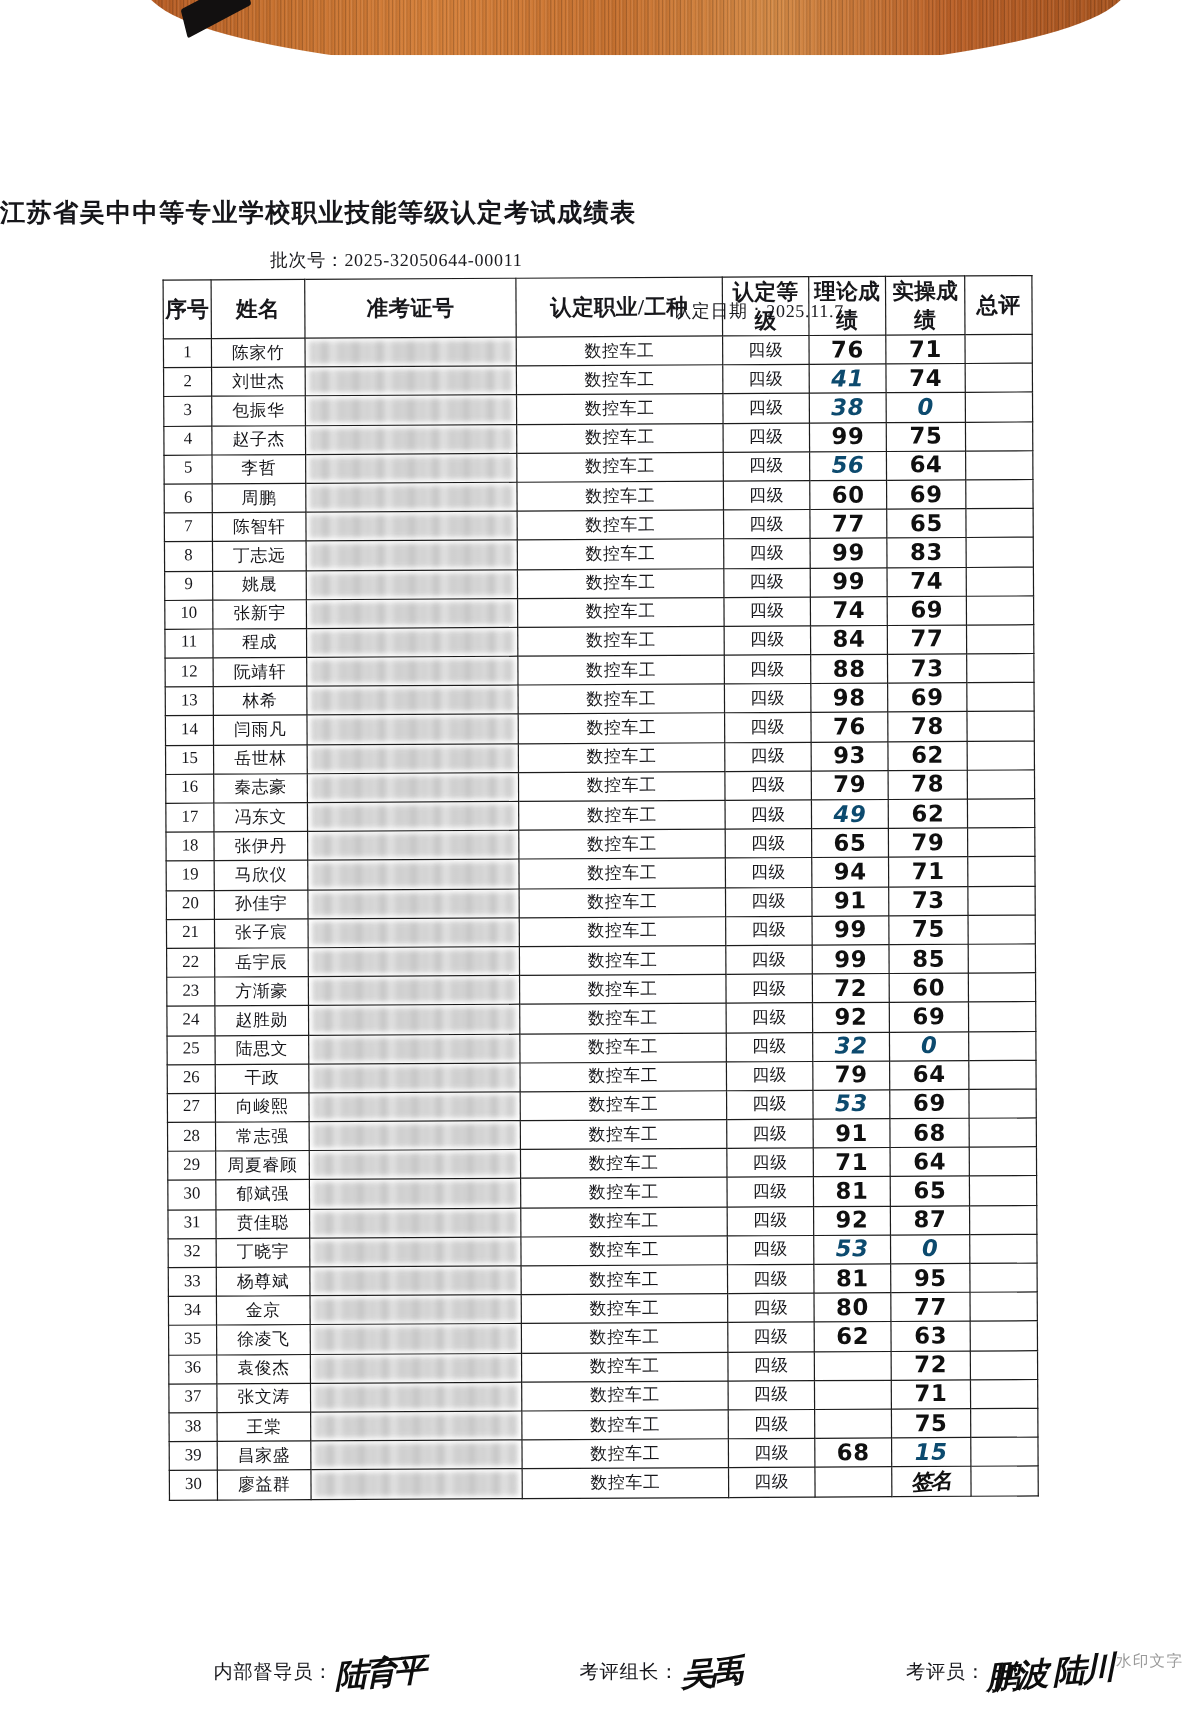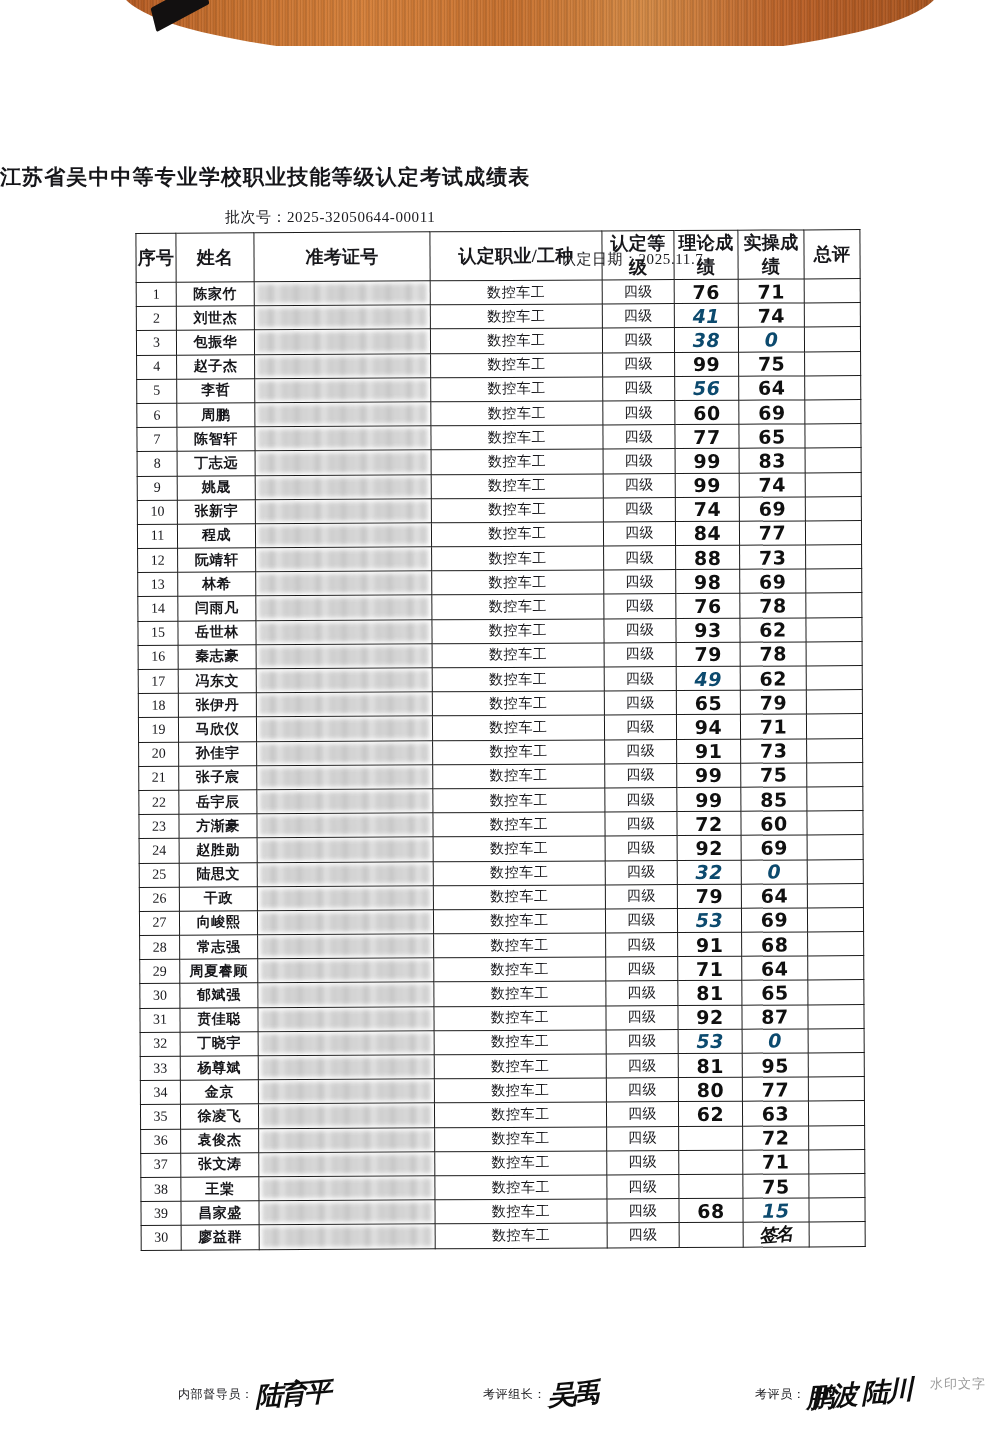--- a/index.html
+++ b/index.html
@@ -91,7 +91,7 @@
   col.c-total { width: 56px; }
 
   td.no   { font-size: 14.5px; }
-  td.name { font-weight: bold; font-size: 15px; letter-spacing: .6px; }
+  td.name { font-weight: normal; font-size: 15px; letter-spacing: .6px; }
   td.occ  { font-size: 14.5px; letter-spacing: .6px; }
   td.lvl  { font-size: 14.5px; letter-spacing: .6px; }
 

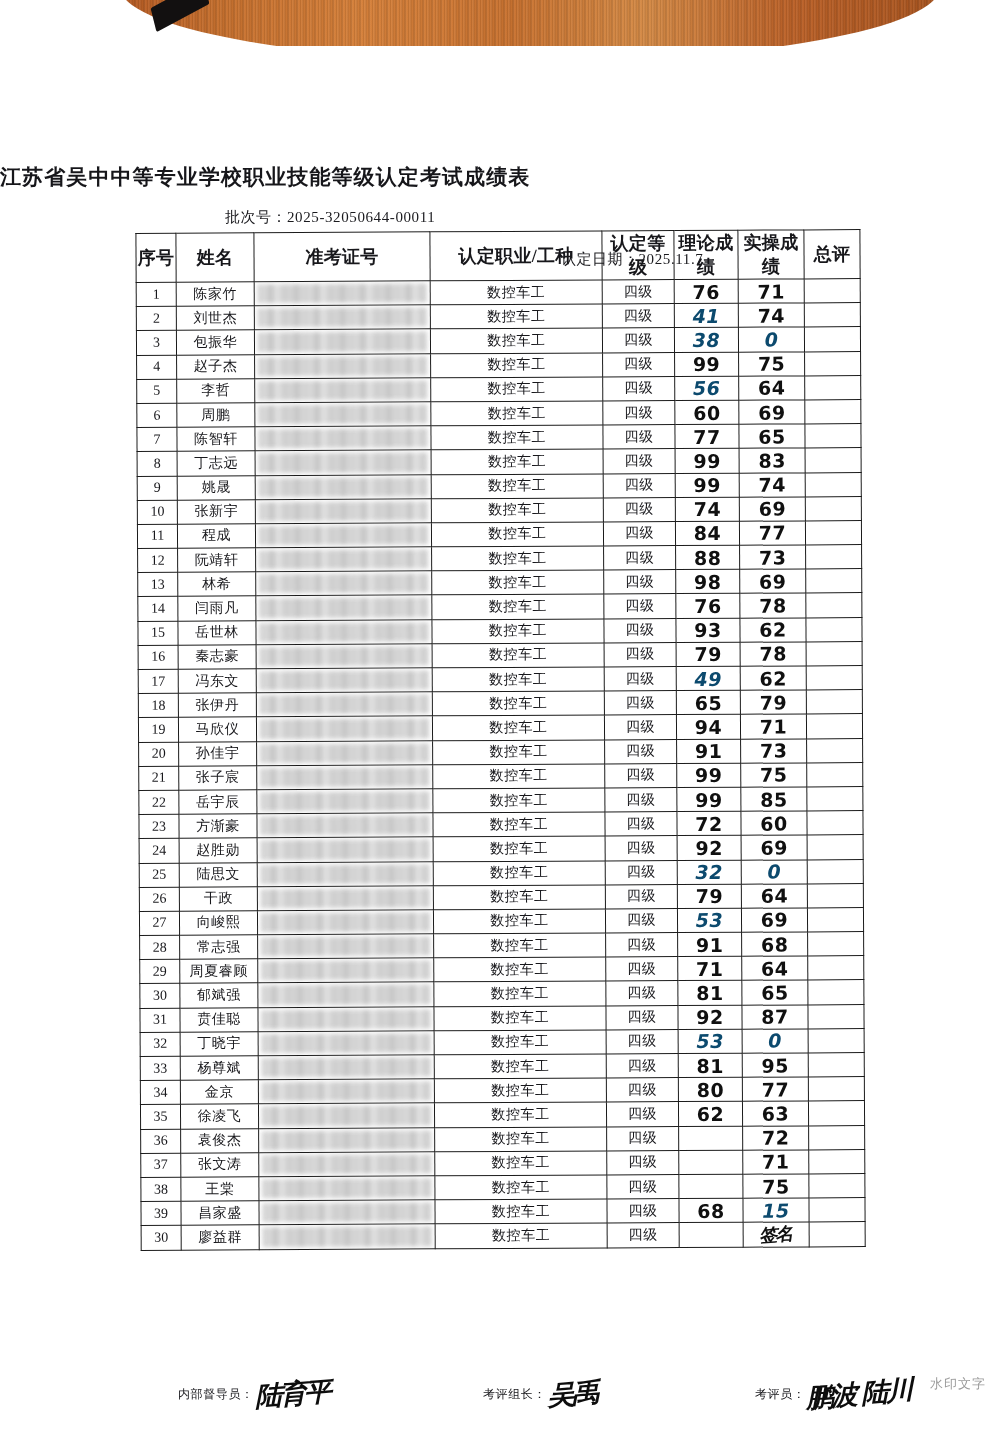--- a/index.html
+++ b/index.html
@@ -128,7 +128,7 @@
   
   #footer { position: absolute; top: 1292px; left: 0; width: 1000px; height: 92px; }
   .sig-block { position: absolute; white-space: nowrap; }
-  .sig-label { font-size: 12px; color: #17171b; letter-spacing: .6px; vertical-align: middle; }
+  .sig-label { font-size: 16px; color: #17171b; letter-spacing: .6px; vertical-align: middle; }
   .sig-ink {
     display: inline-block; vertical-align: middle; margin-left: 4px;
     font-family: "DejaVu Sans", sans-serif;

